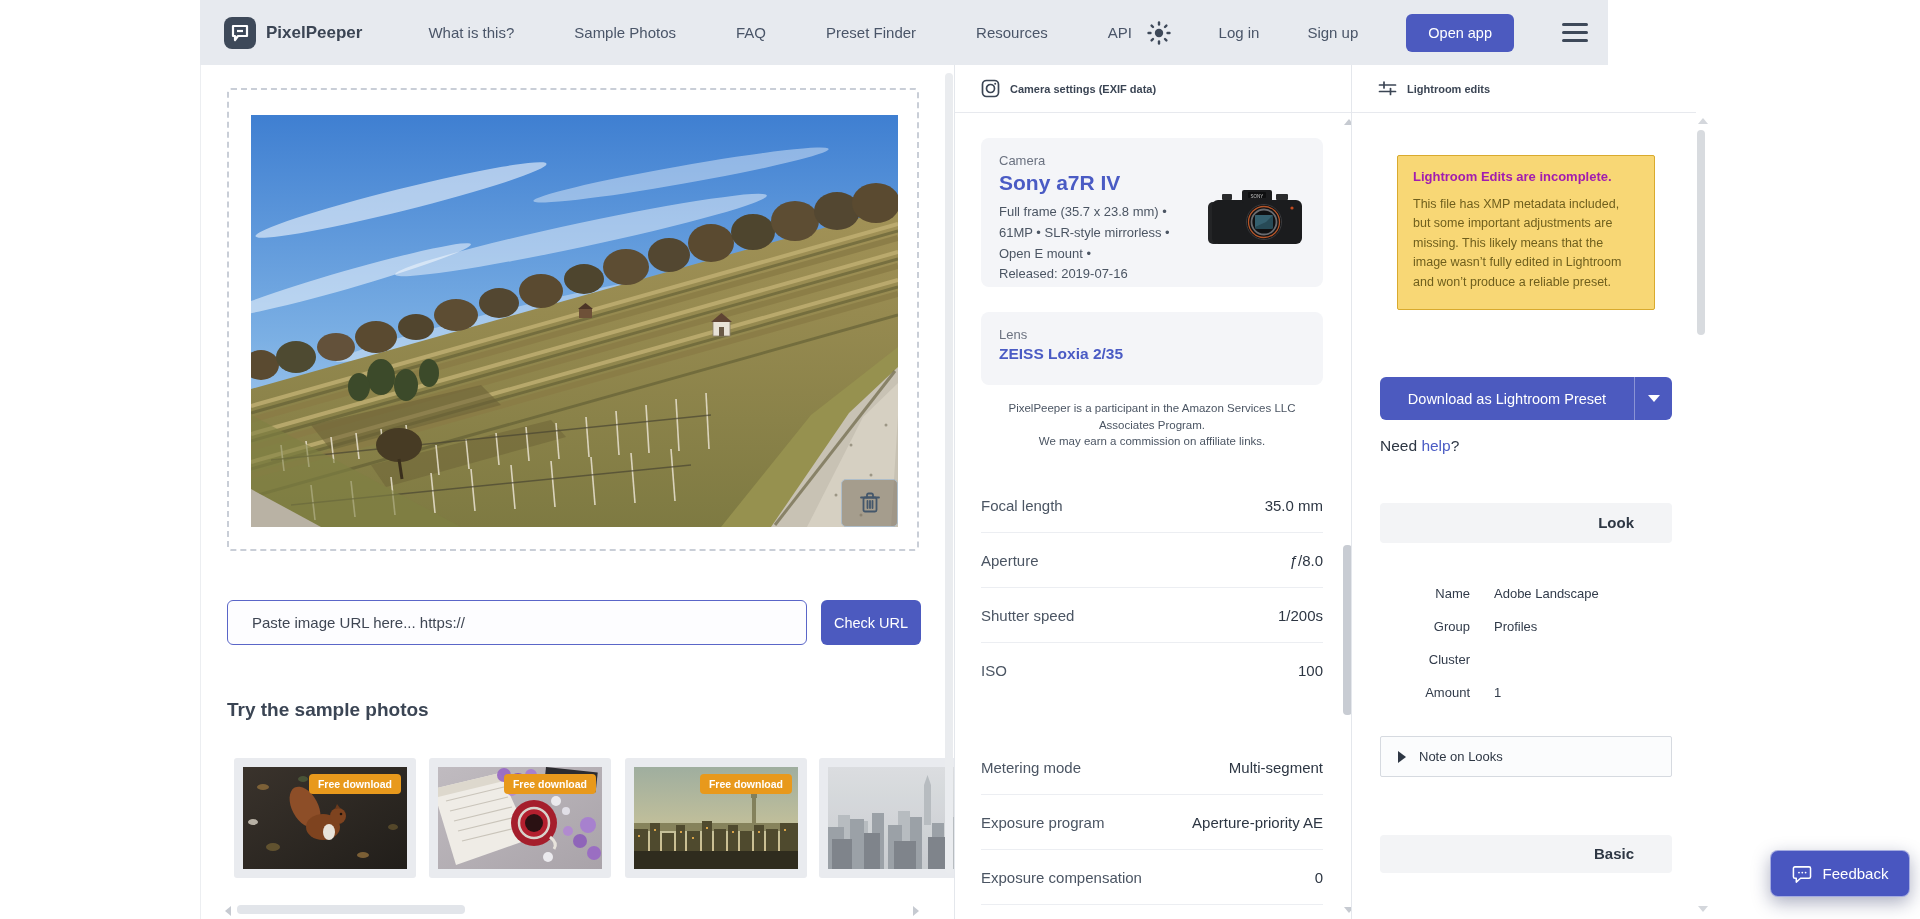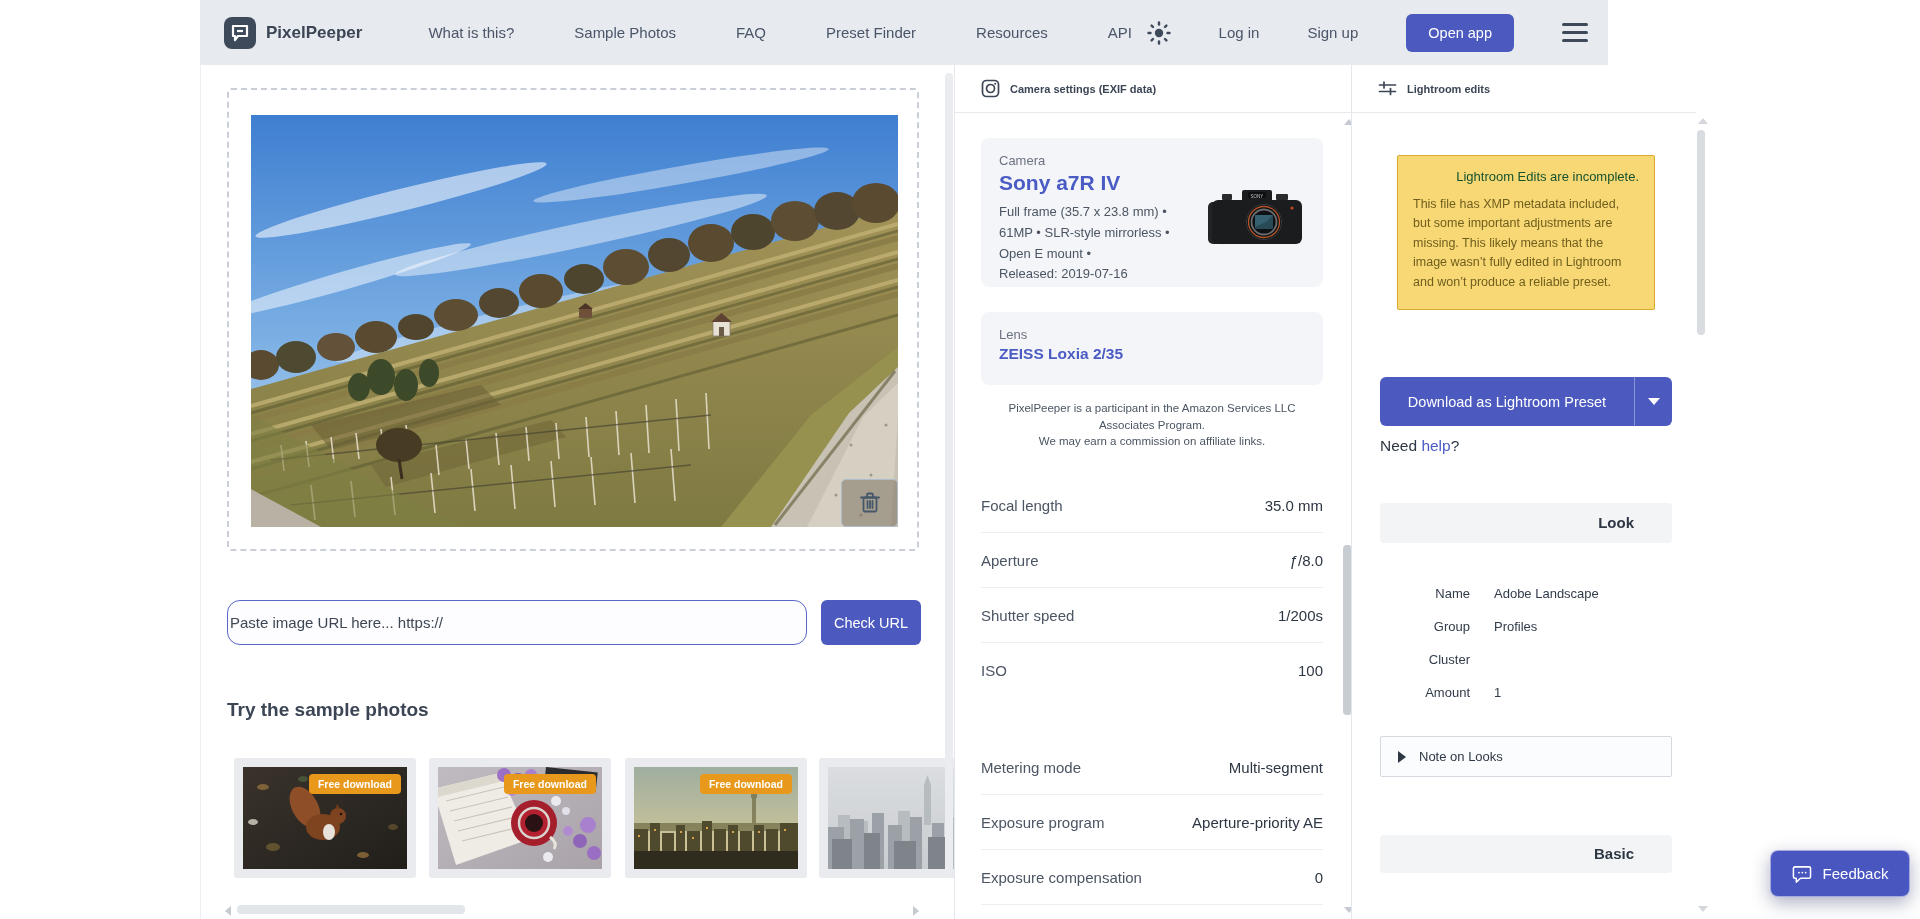--- a/index.html
+++ b/index.html
@@ -77,7 +77,7 @@
   
   #warning-box { left:45px; top:90px; width:258px; height:155px; background:#f8d775;
     border:1px solid #d9aa2e; border-radius:2px; padding:13px 15px; }
-  #warning-title { font-size:13px; font-weight:normal; color:#14532d;text-align:right; }
+  #warning-title { font-size:13px; font-weight:bold; color:#a21caf; }
   #warning-body { font-size:12.5px; color:#6f5f1d; line-height:1.55; margin-top:11px; }
   #download-btn { left:28px; top:312px; width:292px; height:49px; display:flex;
     align-items:center; padding:0; }

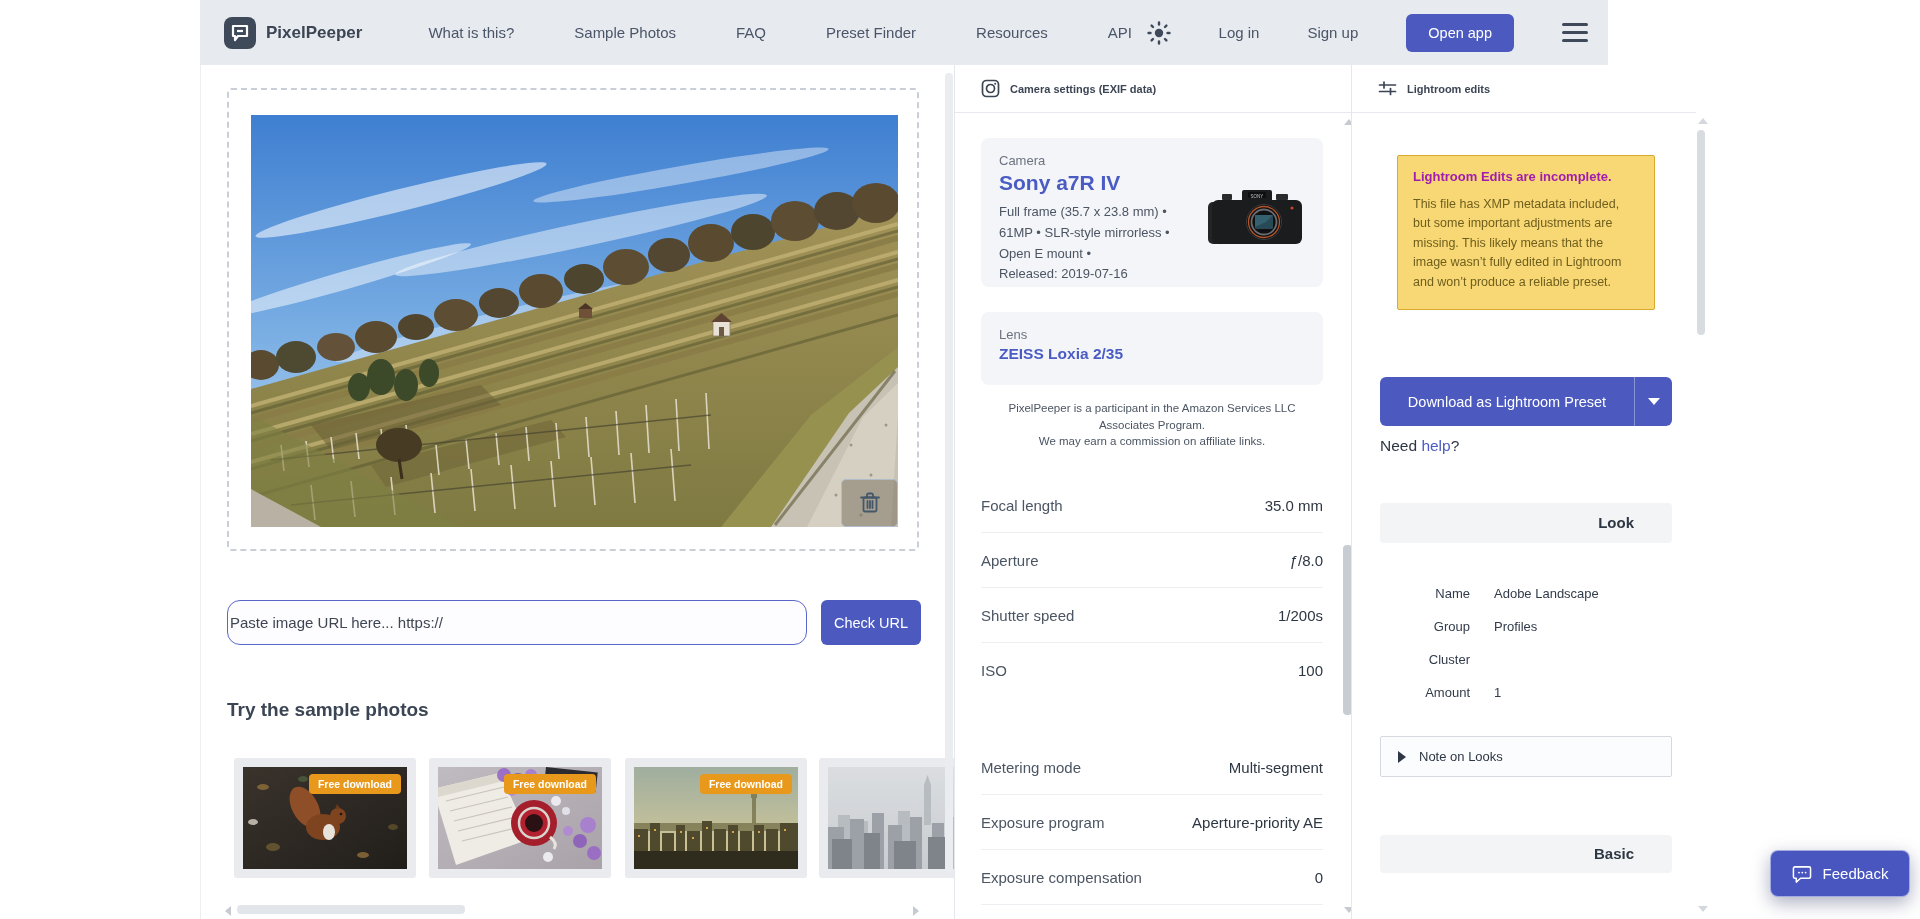--- a/index.html
+++ b/index.html
@@ -79,7 +79,7 @@
     border:1px solid #d9aa2e; border-radius:2px; padding:13px 15px; }
   #warning-title { font-size:13px; font-weight:bold; color:#a21caf; }
   #warning-body { font-size:12.5px; color:#6f5f1d; line-height:1.55; margin-top:11px; }
-  #download-btn { left:28px; top:312px; width:292px; height:49px; display:flex;
+  #download-btn { left:28px; top:312px; width:292px; height:43px; display:flex;
     align-items:center; padding:0; }
   #download-label { flex:1; text-align:center; }
   #download-divider { width:1px; height:100%; background:rgba(255,255,255,0.35); }

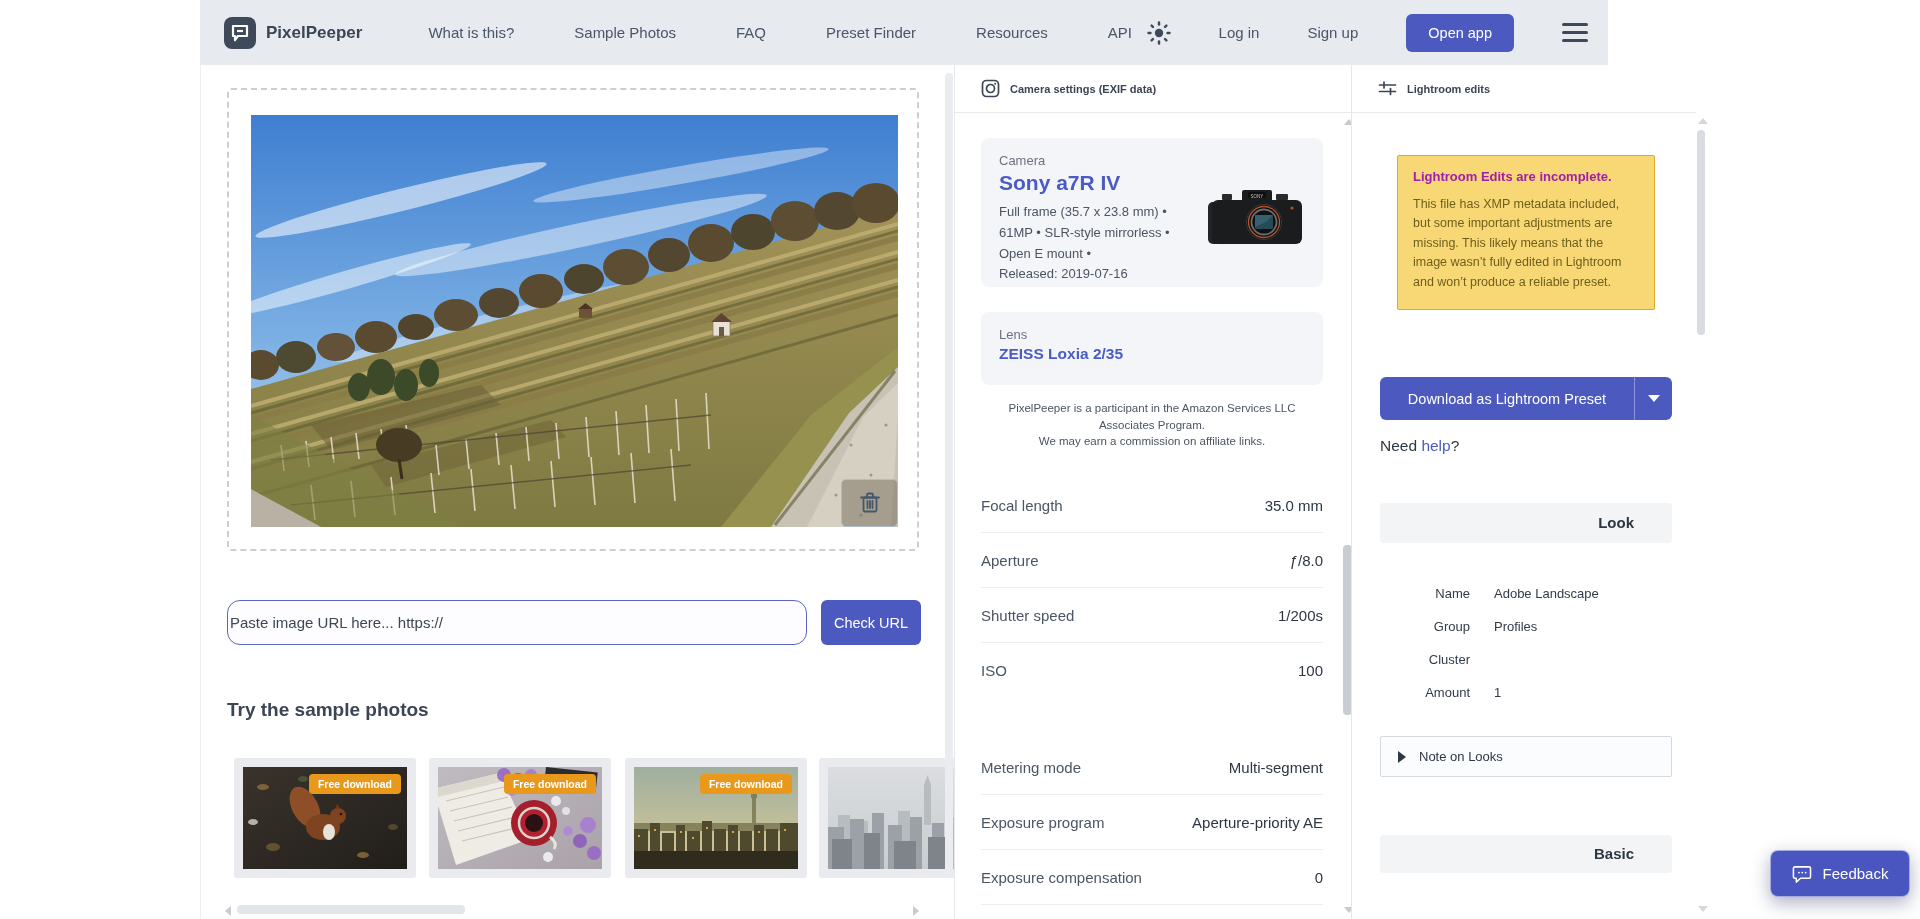--- a/index.html
+++ b/index.html
@@ -40,7 +40,7 @@
     background:rgba(125,115,98,0.55); border:1px solid #aebdc9; border-radius:5px;
     display:flex; align-items:center; justify-content:center; cursor:pointer; }
   #url-input { left:26px; top:535px; width:580px; height:45px; border:1px solid #5a66c8;
-    border-radius:13px; background:#fdfdff; font-size:15px; color:#3f4653; padding:0 2px;
+    border-radius:6px; background:#fdfdff; font-size:15px; color:#3f4653; padding:0 24px;
     font-family:inherit; outline:none; }
   #url-input::placeholder { color:#3f4653; opacity:1; }
   #check-url-btn { left:620px; top:535px; width:100px; height:45px; }

